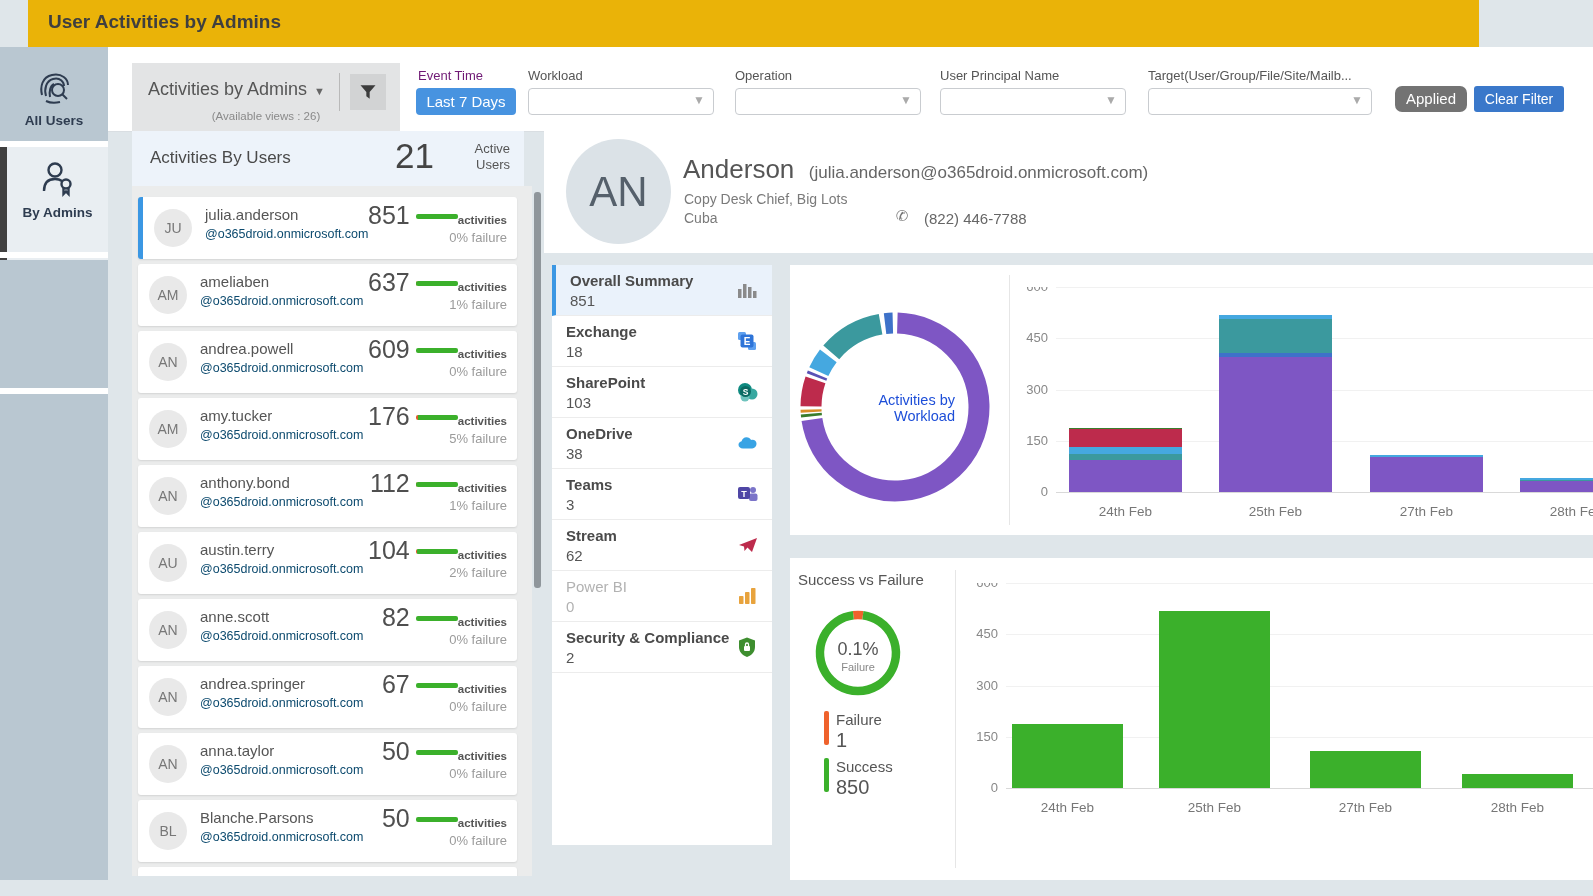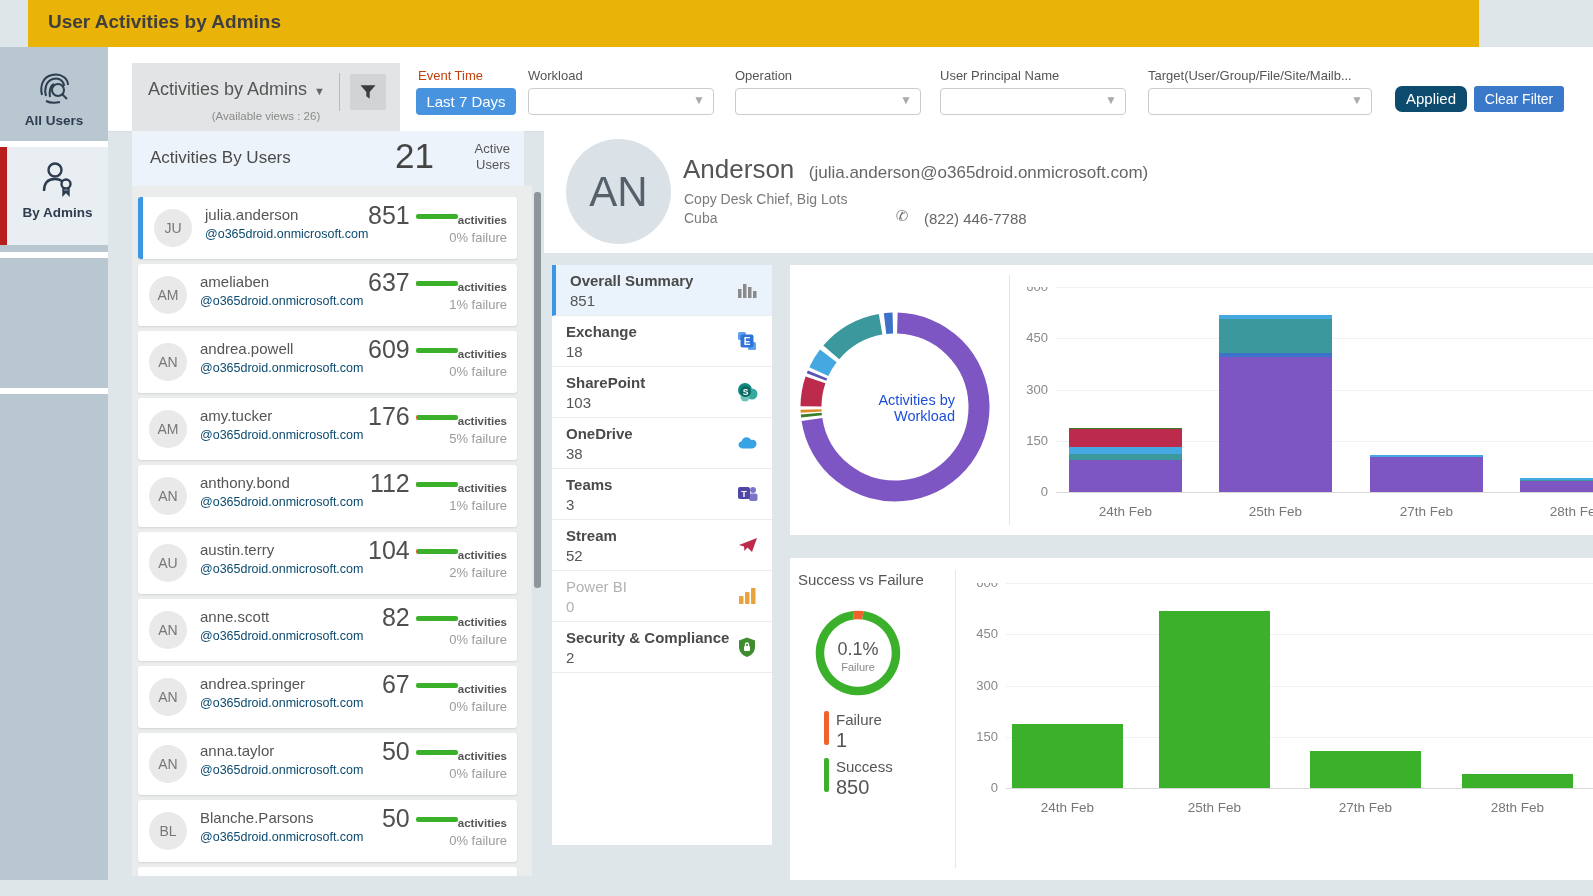--- a/index.html
+++ b/index.html
@@ -27,7 +27,7 @@
   .funnel-btn{position:absolute;left:218px;top:11px;width:36px;height:36px;background:#d2d3d4;cursor:pointer;}
   .avail{position:absolute;left:0;width:268px;top:47px;text-align:center;font-size:11.5px;color:#8a8a8a;}
   .flt-label{font-size:13px;color:#555;}
-  .flt-label.blue{color:#c2410c;}
+  .flt-label.blue{color:#701a75;}
   .btn{border-radius:4px;color:#fff;text-align:center;cursor:pointer;}
   .btn-7days{left:416px;top:88px;width:100px;height:27px;background:#4793e0;font-size:15px;line-height:27px;}
   .select{top:88px;height:25px;background:#fff;border:1px solid #c9ccd0;border-radius:4px;cursor:pointer;}

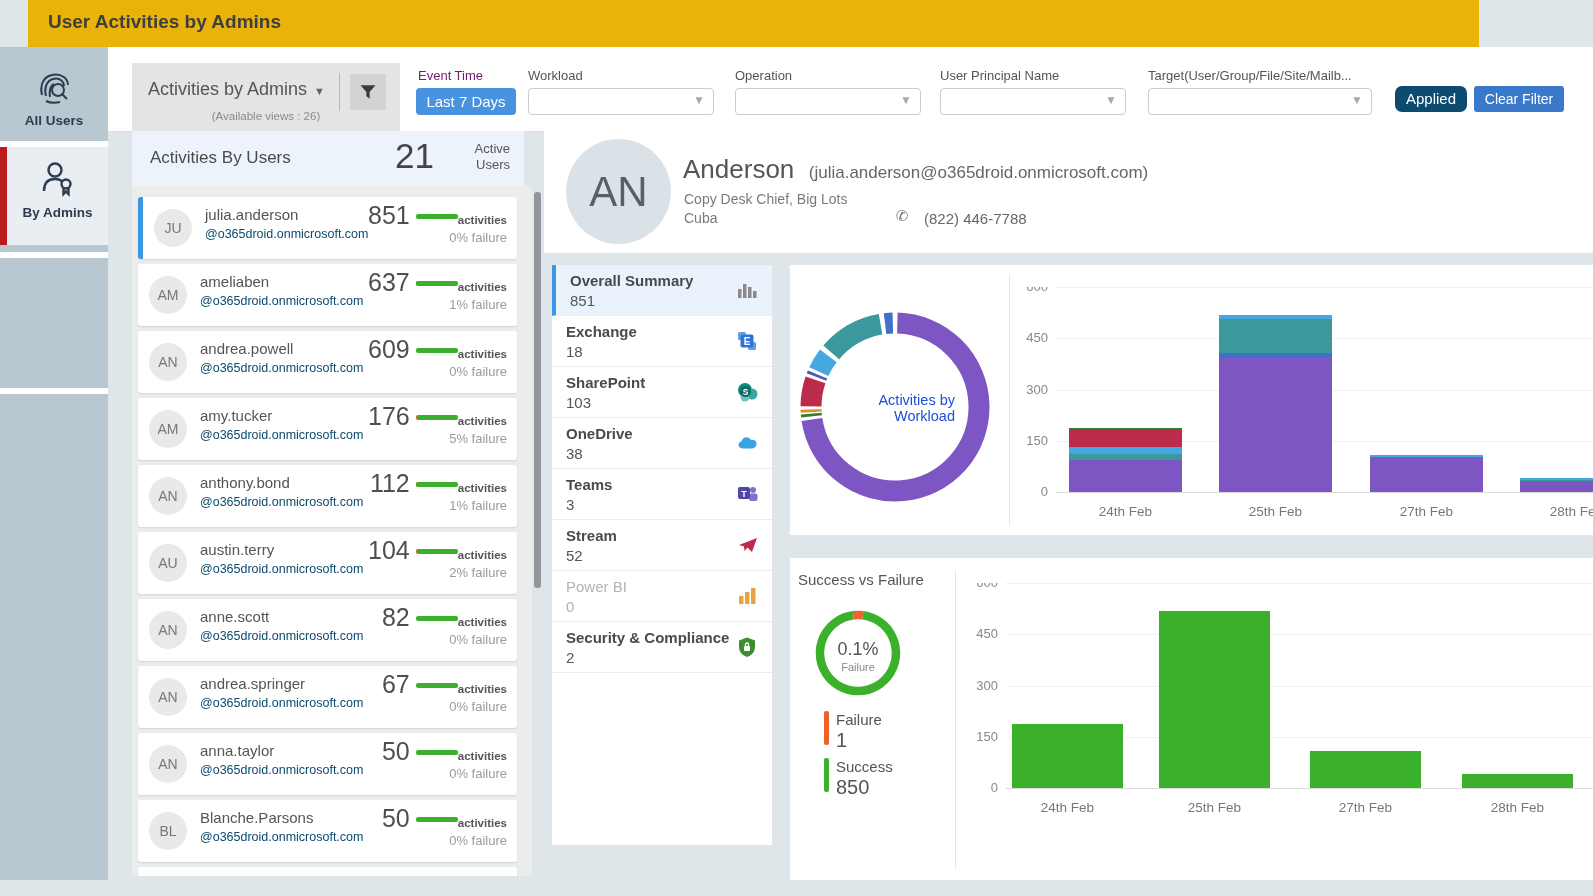--- a/index.html
+++ b/index.html
@@ -32,7 +32,7 @@
   .btn-7days{left:416px;top:88px;width:100px;height:27px;background:#4793e0;font-size:15px;line-height:27px;}
   .select{top:88px;height:25px;background:#fff;border:1px solid #c9ccd0;border-radius:4px;cursor:pointer;}
   .select .car{position:absolute;right:8px;top:4px;color:#aaa;font-size:12px;}
-  .btn-applied{left:1395px;top:86px;width:72px;height:26px;background:#0c4a6e;font-size:15px;line-height:26px;border-radius:7px;}
+  .btn-applied{left:1395px;top:86px;width:72px;height:26px;background:#737373;font-size:15px;line-height:26px;border-radius:7px;}
   .btn-clear{left:1474px;top:86px;width:90px;height:26px;background:#3a78ca;font-size:14px;line-height:26px;border-radius:3px;}
   
   .list-head{left:132px;top:131px;width:392px;height:55px;background:#edf3fa;border-bottom:1px solid #dde4ec;}

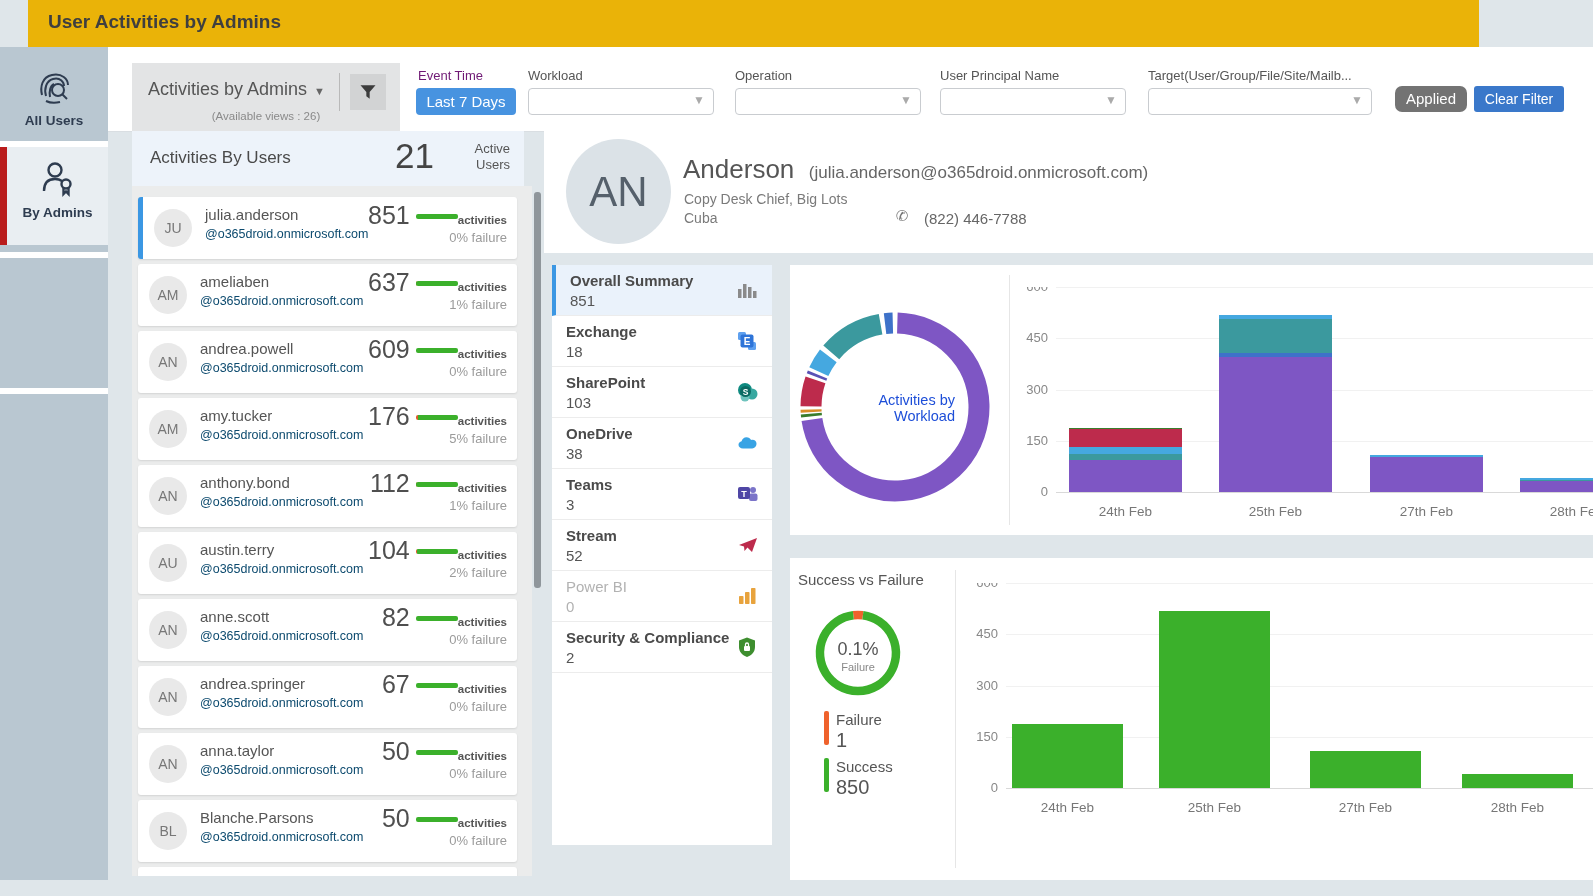--- a/index.html
+++ b/index.html
@@ -14,7 +14,7 @@
   .side-tile{position:absolute;left:0;width:108px;text-align:center;cursor:pointer;color:#2e3c50;}
   .side-tile .lbl{font-size:13.5px;font-weight:700;line-height:16px;}
   .tile-all{top:8px;height:86px;}
-  .tile-admins{top:100px;height:98px;background:#e9eef2;border-left:7px solid #b91c1c;width:101px;}
+  .tile-admins{top:100px;height:113px;background:#e9eef2;border-left:7px solid #404040;width:101px;}
   .tile-ext{top:211px;height:130px;}
   .side-gap{position:absolute;left:0;width:108px;height:6px;background:#fff;}
   .side-ic{display:block;margin:10px auto 4px auto;}

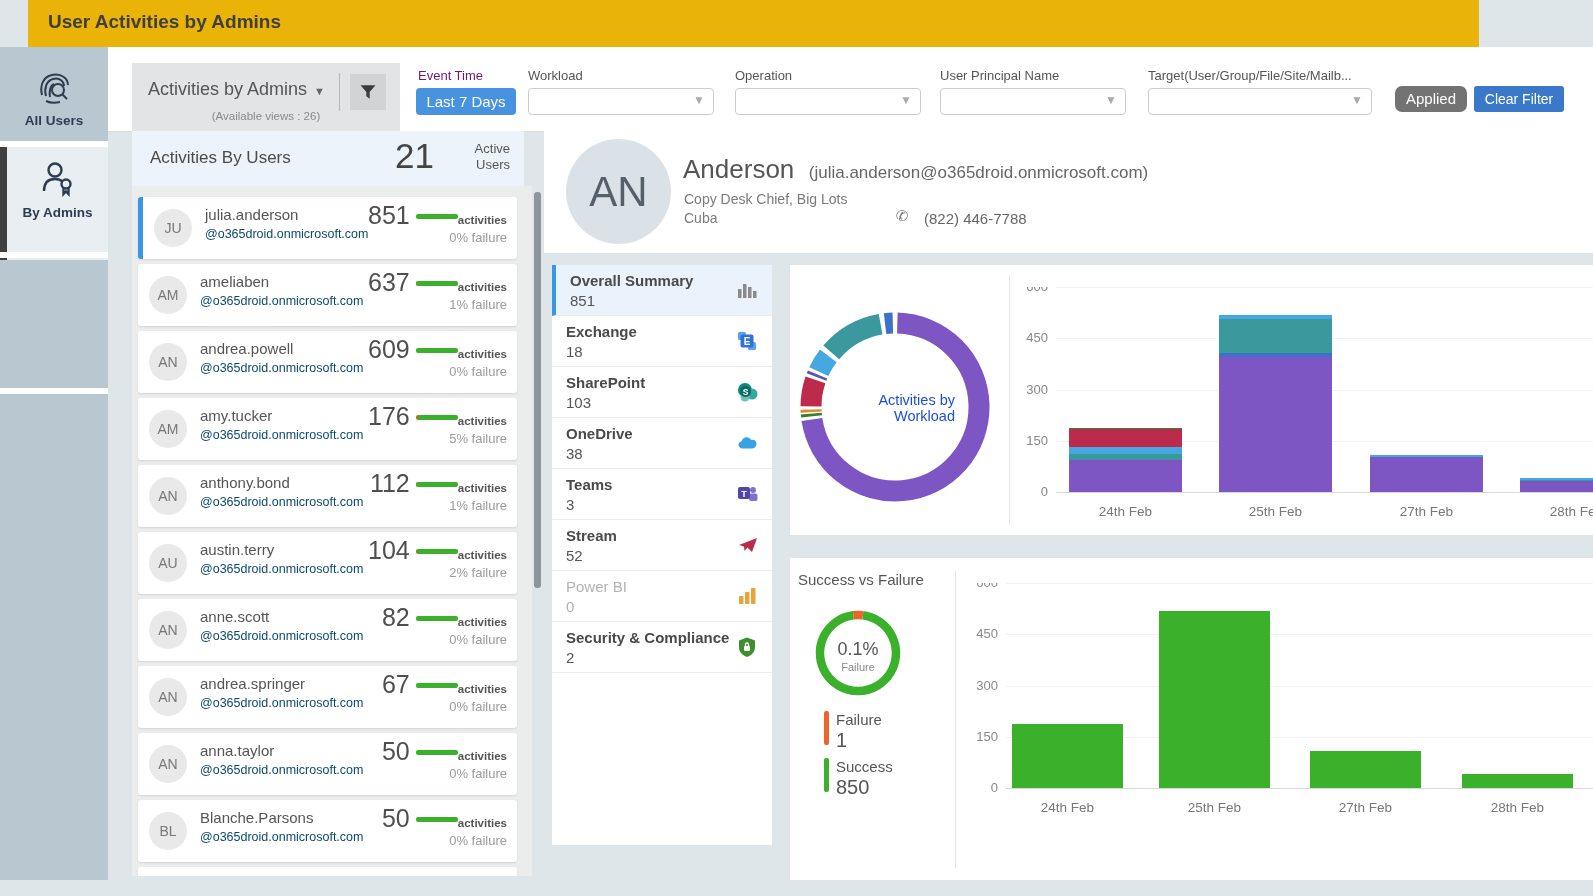--- a/index.html
+++ b/index.html
@@ -448,7 +448,7 @@
 
   <div class="srow">
     <span class="sl">Stream</span>
-    <span class="sv">52</span>
+    <span class="sv">62</span>
     <span class="s-icon"><svg width="24" height="22" viewBox="0 0 24 22">
             <path fill="#bd2b4c" d="M3 11 L21 4 L16 18 L11.5 13.5 L8.5 17 L8 12.5 Z"></path>
           </svg></span>

